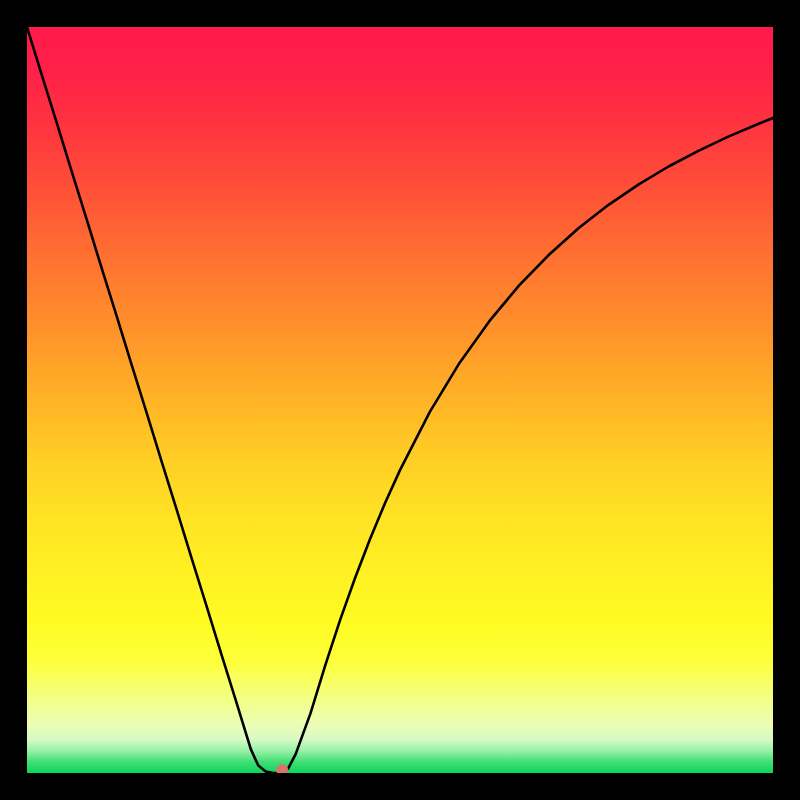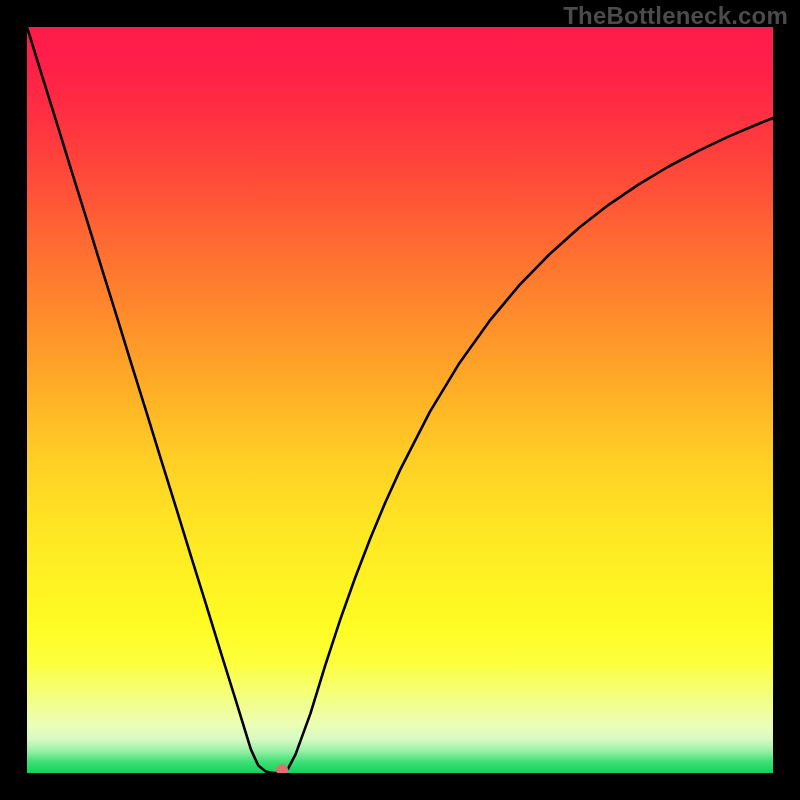--- a/index.html
+++ b/index.html
@@ -43,7 +43,6 @@
 
 <div class="frame">
 
-  <div class="watermark">TheBottleneck.com</div>
 
   <svg class="plot" viewBox="0 0 746 746" preserveAspectRatio="none">
     <defs>

